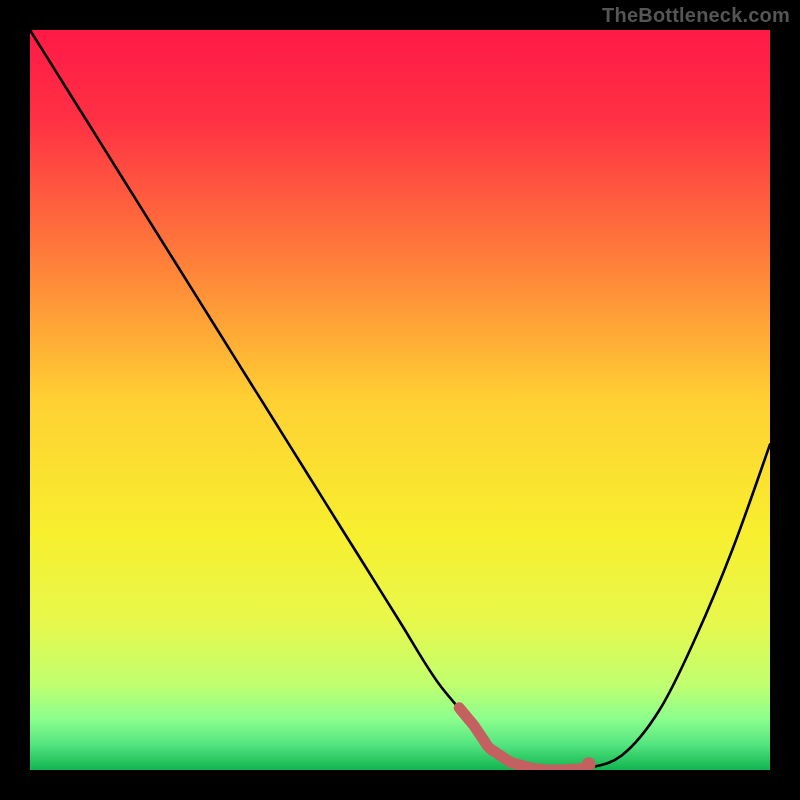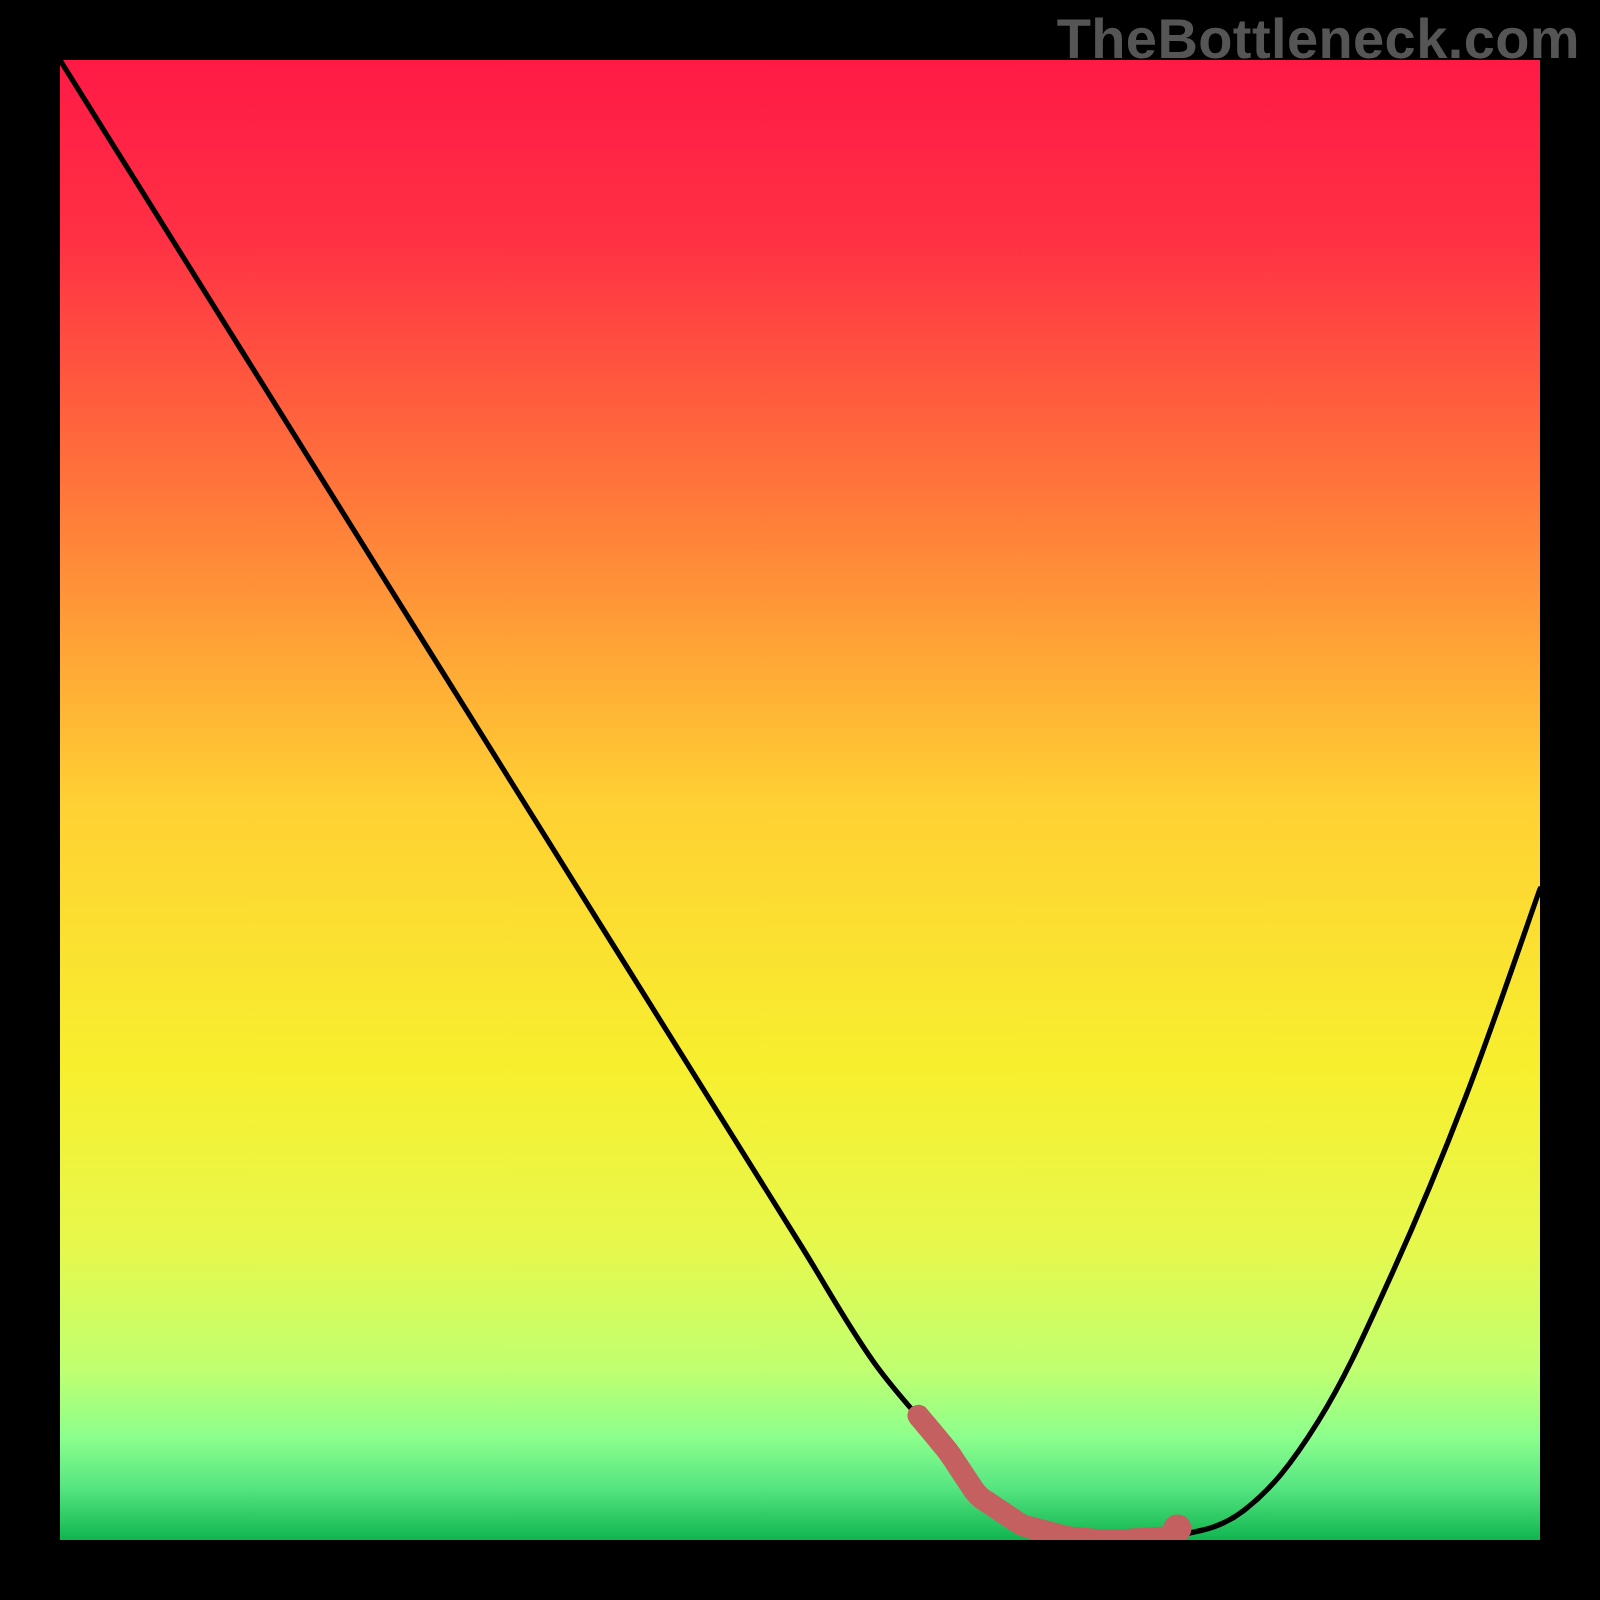--- a/index.html
+++ b/index.html
@@ -22,7 +22,7 @@
     top: 4px;
     right: 10px;
     color: #555;
-    font-size: 28px;
+    font-size: 20px;
     font-weight: bold;
     letter-spacing: 0.2px;
     z-index: 50;

